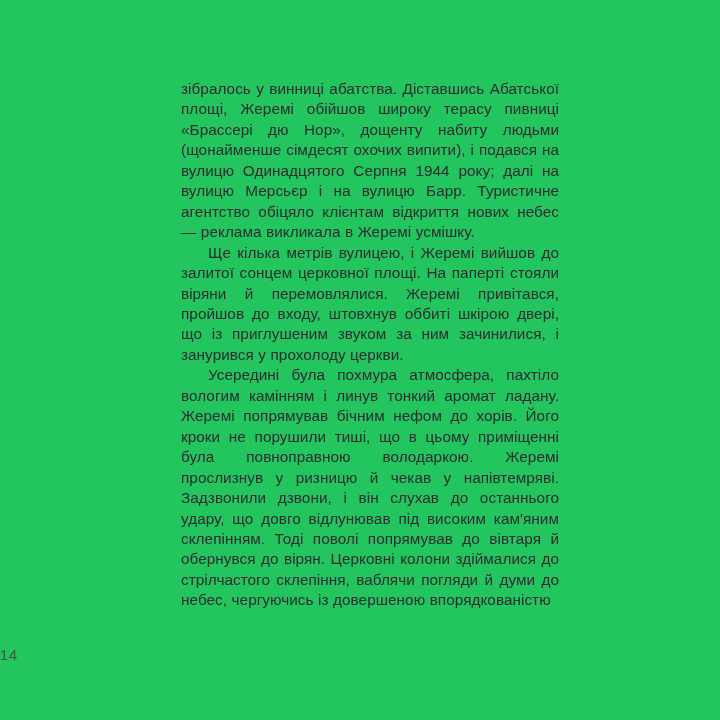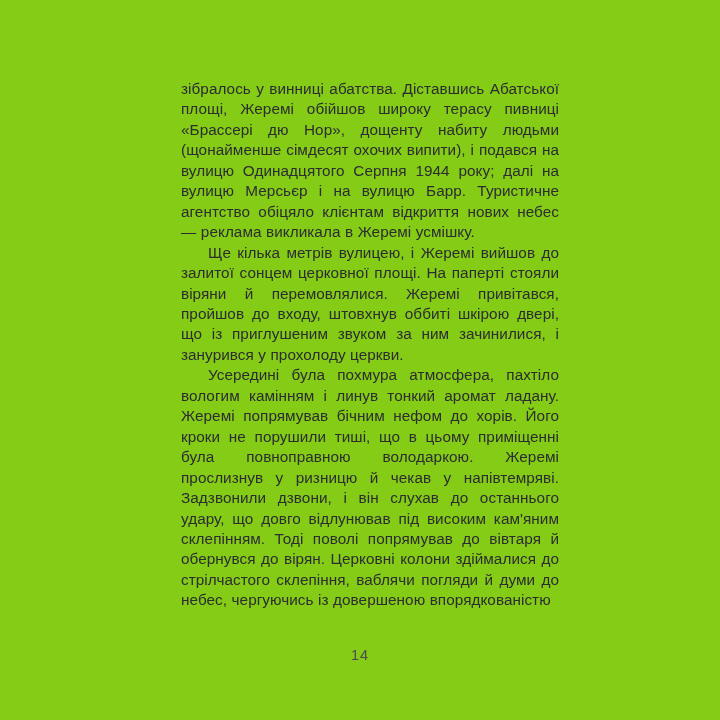--- a/index.html
+++ b/index.html
@@ -19,7 +19,7 @@
     position: relative;
     width: 720px;
     height: 720px;
-    background: #84cc16;
+    background: #22c55e;
     box-sizing: border-box;
   }
 

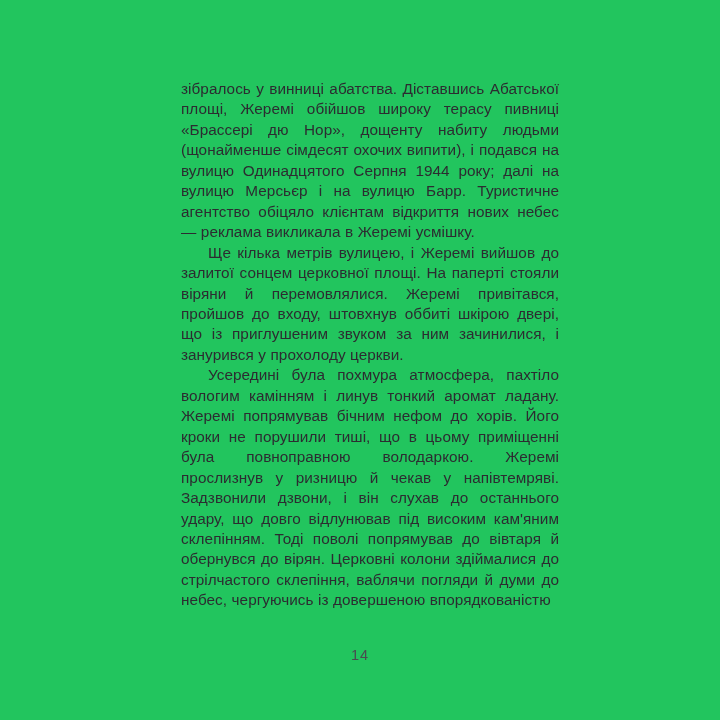--- a/index.html
+++ b/index.html
@@ -52,7 +52,6 @@
     left: 0;
     top: 645px;
     width: 720px;
-    text-align: center;
     font-size: 14.5px;
     line-height: 20px;
     color: #4a4a50;

